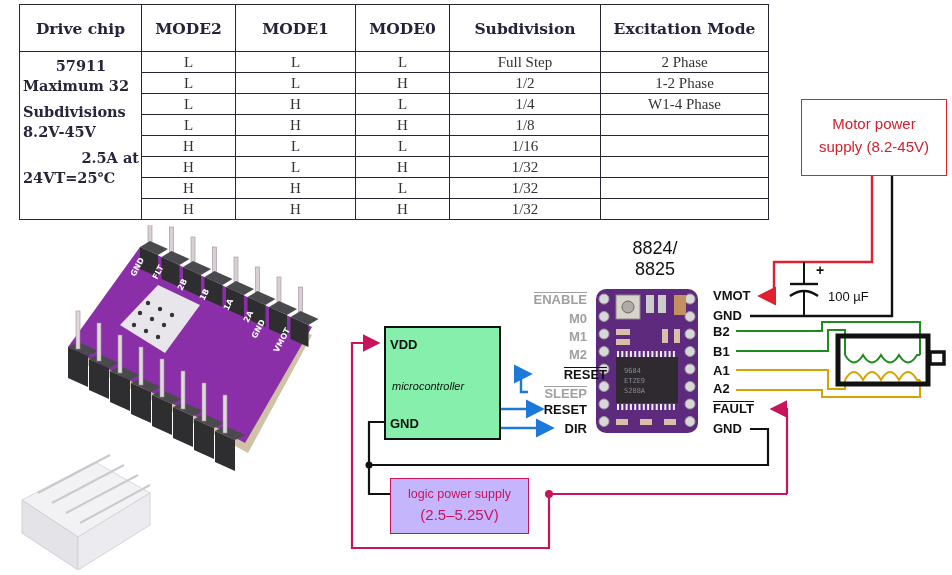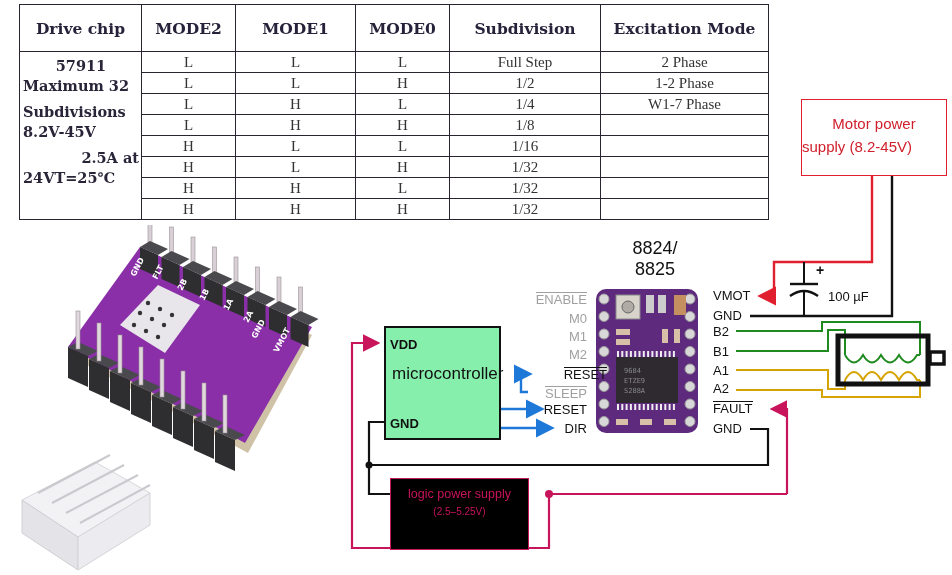--- a/index.html
+++ b/index.html
@@ -63,7 +63,7 @@
         <td>H</td>
         <td>L</td>
         <td>1/4</td>
-        <td>W1-7 Phase</td>
+        <td>W1-4 Phase</td>
       </tr>
       <tr>
         <td>L</td>

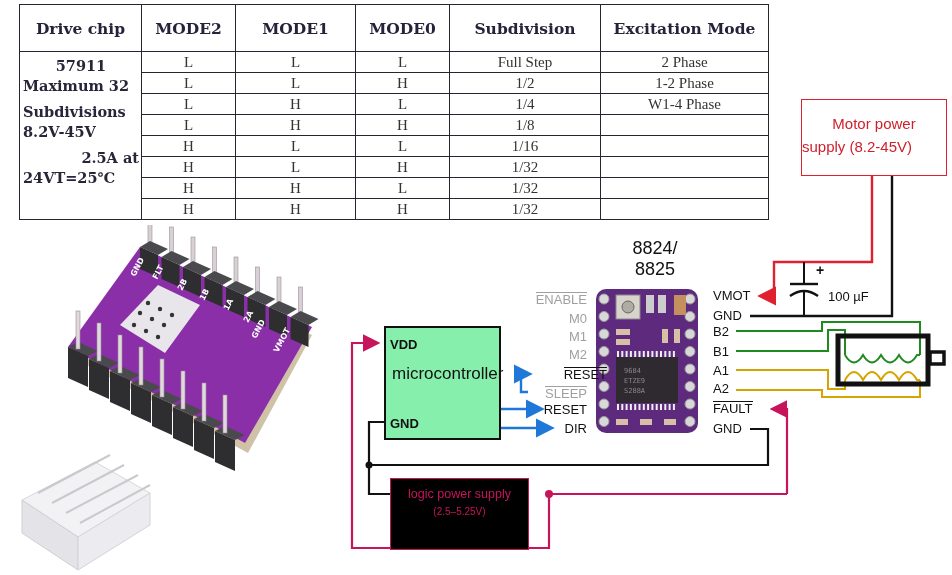--- a/index.html
+++ b/index.html
@@ -374,7 +374,7 @@
 
 <div class="box" style="left:801px;top:99px;width:146px;height:77px;border:1.6px solid #e0202e;">
   <div class="plain" style="left:0;right:0;top:15px;text-align:center;font-size:15px;color:#d0202c;">Motor power</div>
-  <div class="plain" style="left:0;right:0;top:38px;font-size:15px;color:#d0202c;">supply (8.2-45V)</div>
+  <div class="plain" style="left:0;right:0;top:38px;text-align:center;font-size:15px;color:#d0202c;">supply (8.2-45V)</div>
 </div>
 
 <div class="box" style="left:384px;top:326px;width:117px;height:114px;border:2px solid #111;background:#86efac;">

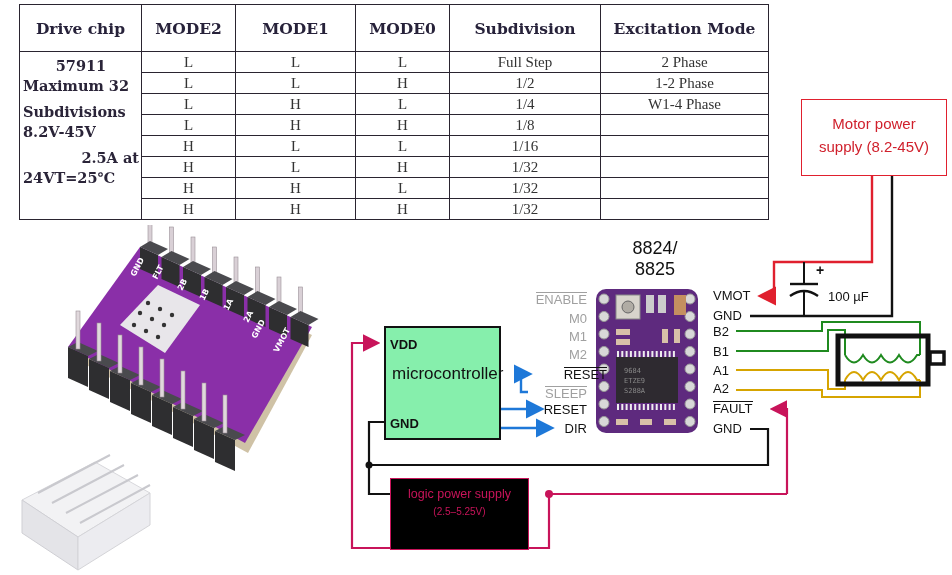--- a/index.html
+++ b/index.html
@@ -13,7 +13,7 @@
   #mode-table td.chip .l1 { display:block; text-align:center; }
   #mode-table td.chip .gap { display:block; height:6px; }
   
-  .lbl { position:absolute; font-family:"Liberation Sans", sans-serif; font-weight:normal; font-size:13px; color:#111; line-height:14px; white-space:nowrap; }
+  .lbl { position:absolute; font-family:"Liberation Sans", sans-serif; font-weight:bold; font-size:13px; color:#111; line-height:14px; white-space:nowrap; }
   .lbl.grey { color:#a0a0a0; }
   .lbl.over { border-top:1.6px solid currentColor; padding-top:0px; }
   .box { position:absolute; box-sizing:border-box; }

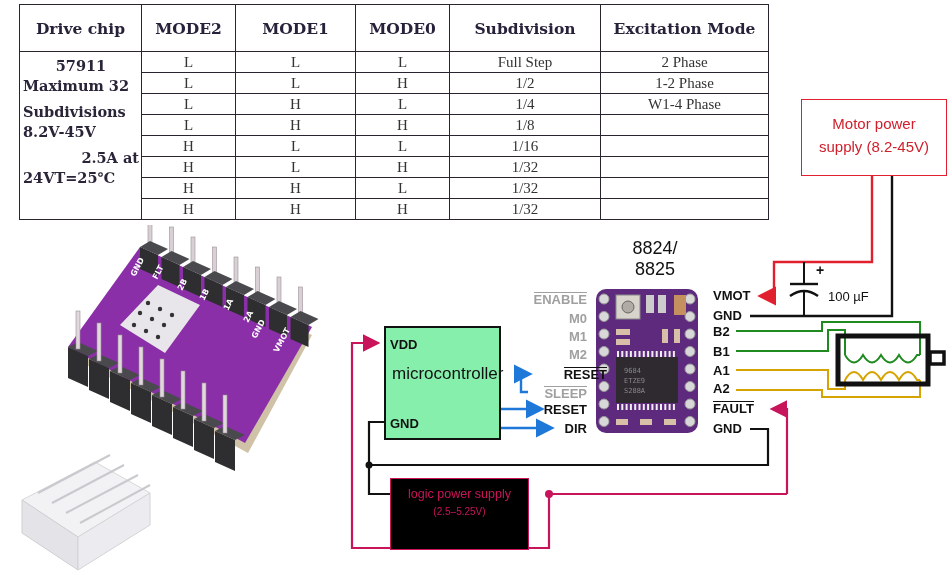--- a/index.html
+++ b/index.html
@@ -379,7 +379,7 @@
 
 <div class="box" style="left:384px;top:326px;width:117px;height:114px;border:2px solid #111;background:#86efac;">
   <div class="plain" style="left:4px;top:9px;font-size:13px;font-weight:bold;color:#111;">VDD</div>
-  <div class="plain" style="left:6px;top:36px;font-size:17px;color:#111;">microcontroller</div>
+  <div class="plain" style="left:6px;top:52px;font-size:11px;color:#111;font-style:italic;">microcontroller</div>
   <div class="plain" style="left:4px;top:88px;font-size:13px;font-weight:bold;color:#111;">GND</div>
 </div>
 

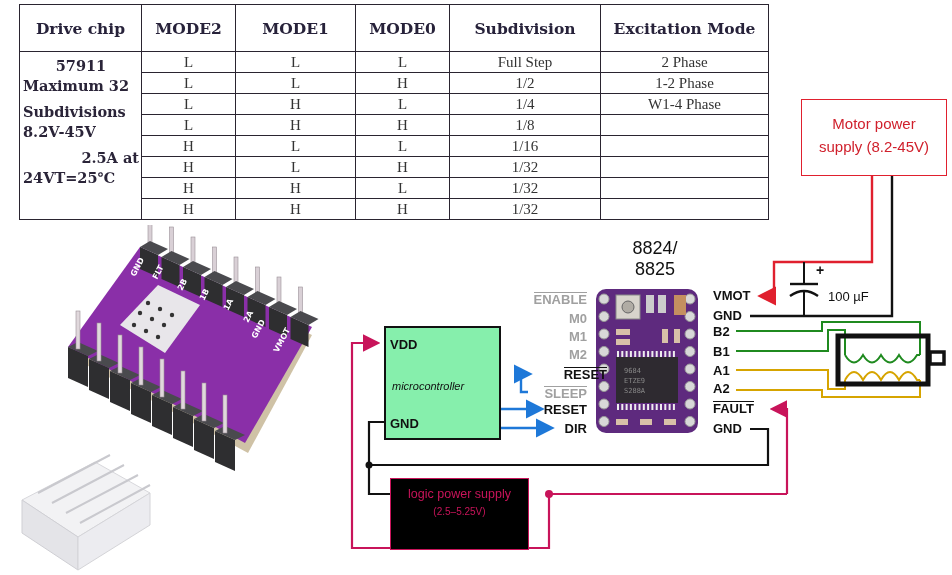--- a/index.html
+++ b/index.html
@@ -383,7 +383,7 @@
   <div class="plain" style="left:4px;top:88px;font-size:13px;font-weight:bold;color:#111;">GND</div>
 </div>
 
-<div class="box" style="left:390px;top:478px;width:139px;height:72px;border:1.6px solid #c8145a;background:#000000;">
+<div class="box" style="left:390px;top:478px;width:139px;height:56px;border:1.6px solid #c8145a;background:#c4b5fd;">
   <div class="plain" style="left:0;right:0;top:8px;text-align:center;font-size:12.5px;color:#c8145a;">logic power supply</div>
   <div class="plain" style="left:0;right:0;top:27px;text-align:center;font-size:10px;color:#c8145a;">(2.5–5.25V)</div>
 </div>

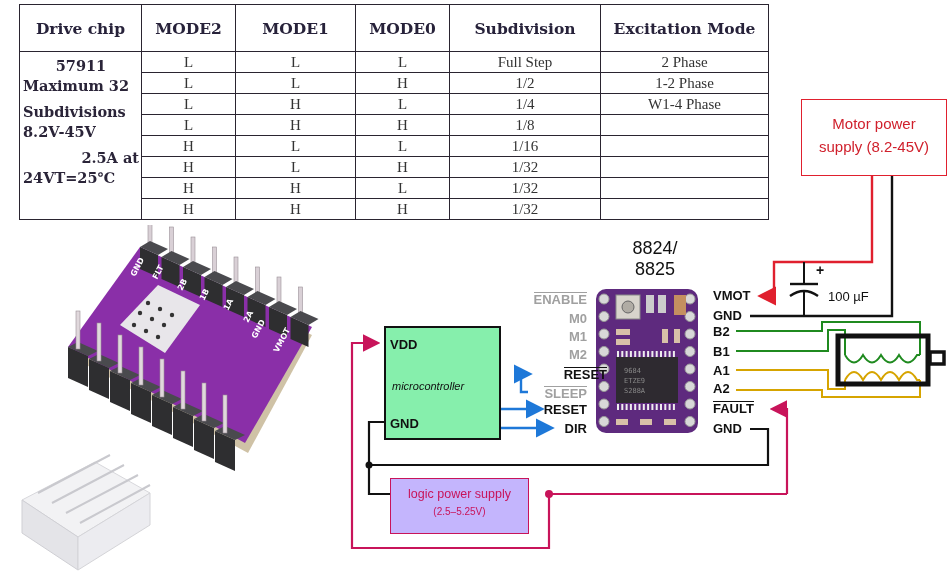--- a/index.html
+++ b/index.html
@@ -385,7 +385,7 @@
 
 <div class="box" style="left:390px;top:478px;width:139px;height:56px;border:1.6px solid #c8145a;background:#c4b5fd;">
   <div class="plain" style="left:0;right:0;top:8px;text-align:center;font-size:12.5px;color:#c8145a;">logic power supply</div>
-  <div class="plain" style="left:0;right:0;top:27px;text-align:center;font-size:10px;color:#c8145a;">(2.5–5.25V)</div>
+  <div class="plain" style="left:0;right:0;top:27px;text-align:center;font-size:15px;color:#c8145a;">(2.5–5.25V)</div>
 </div>
 
 </body></html>

